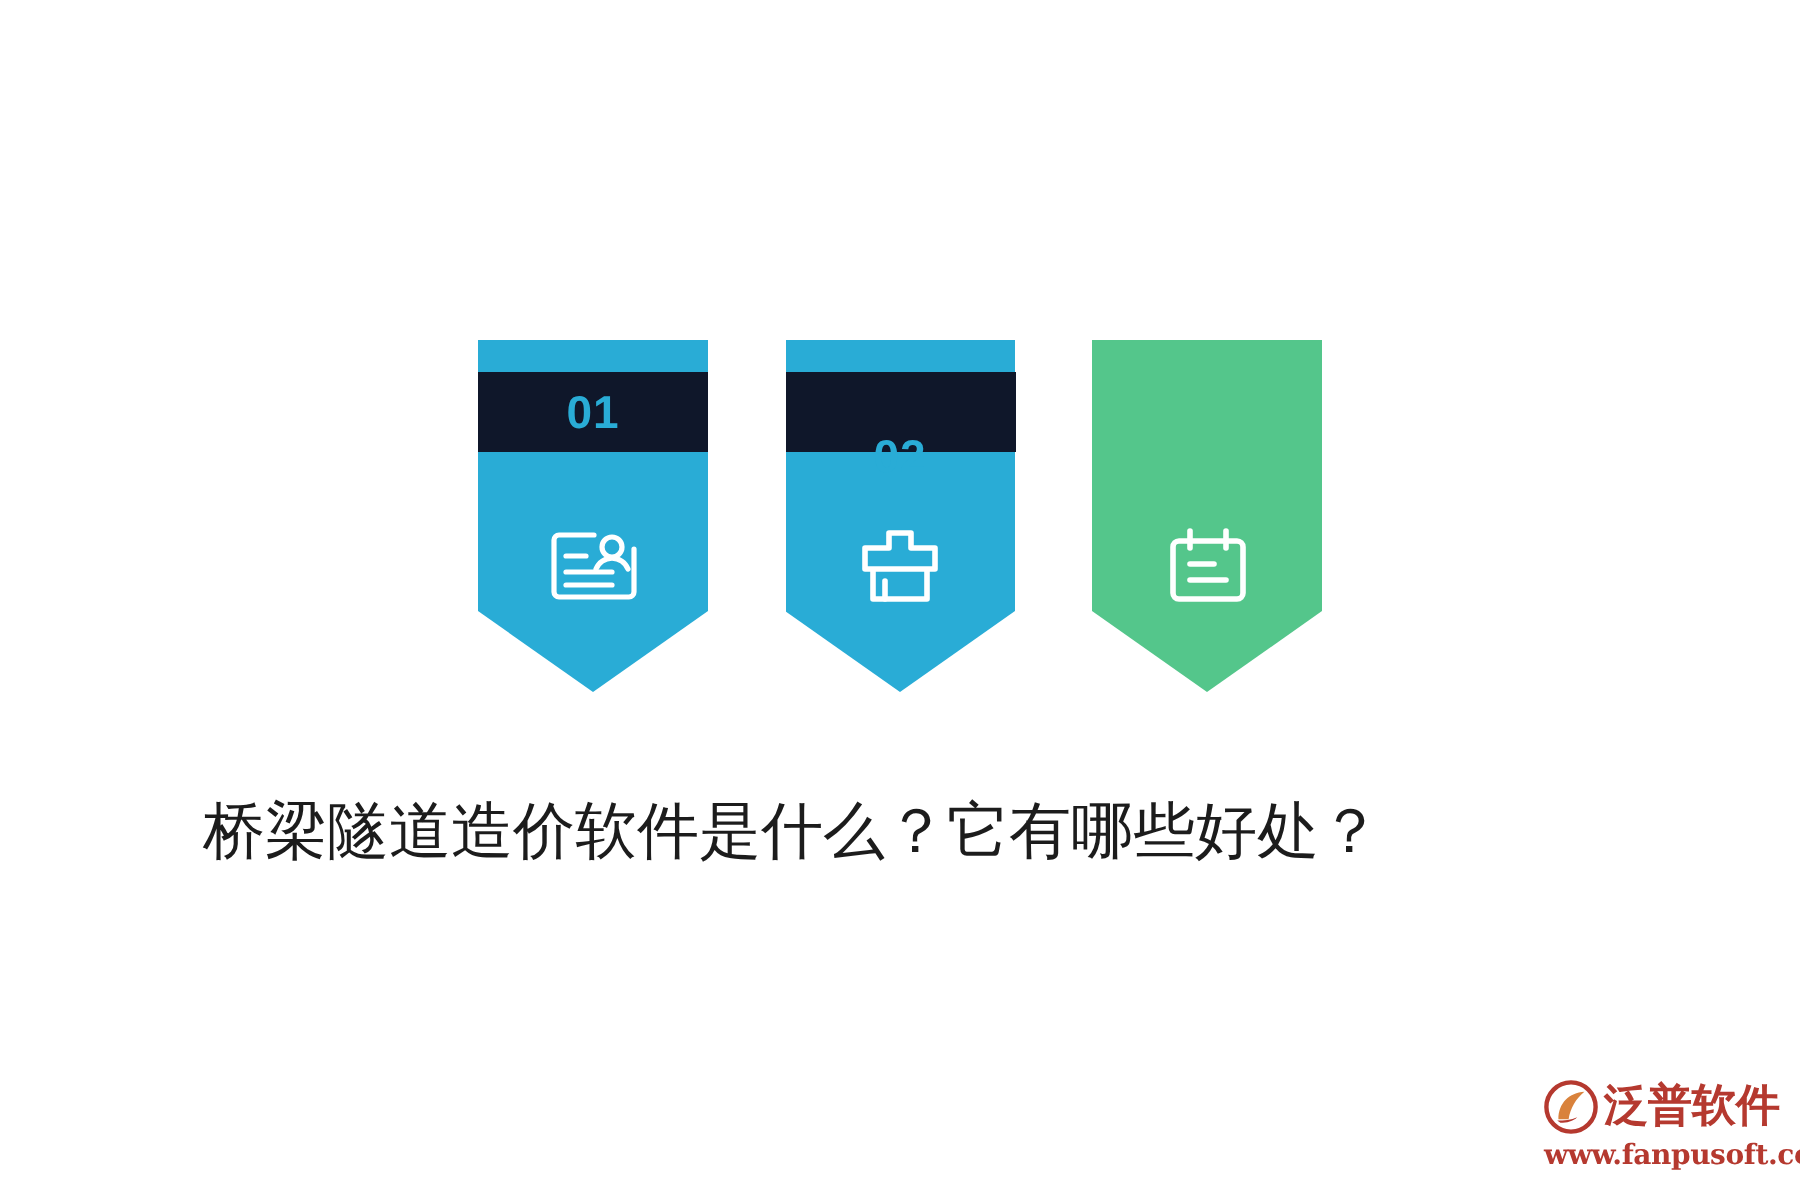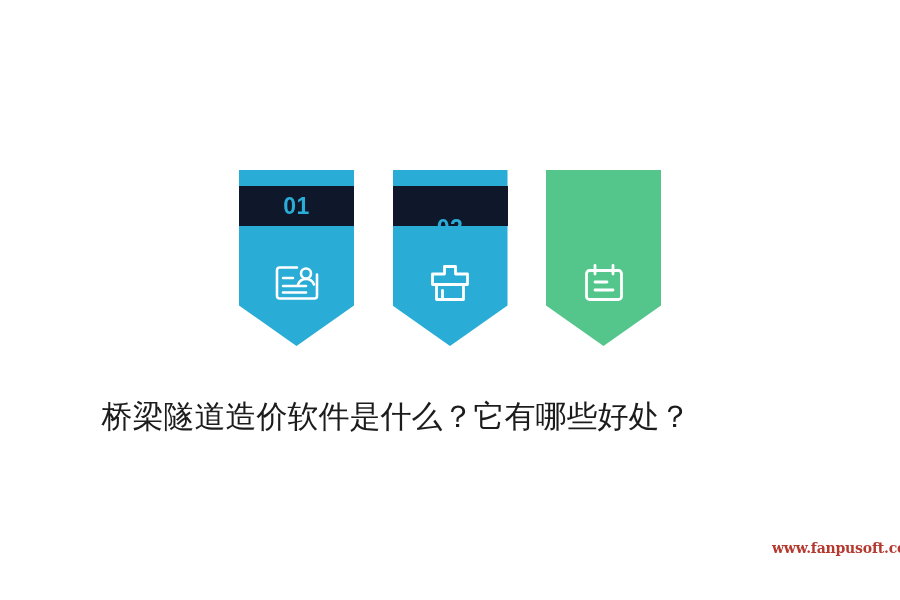--- a/index.html
+++ b/index.html
@@ -199,6 +199,16 @@
   <div id="headline">桥梁隧道造价软件是什么？它有哪些好处？</div>
 
   <div id="watermark">
+    <div id="watermark-top">
+      <div id="watermark-mark">
+        <svg width="27" height="27" viewBox="0 0 27 27">
+          <path d="M13.5 1.2 A12.3 12.3 0 1 0 13.5 25.8 A12.3 12.3 0 1 0 13.5 1.2 Z" fill="none" stroke="#b5392f" stroke-width="2.2"></path>
+          <path d="M7.2 19.6 C7.2 11.5 12.6 6.4 20.2 5.9 C15.9 9.4 13.2 14.0 12.3 19.6 Z" fill="#d9823c"></path>
+          <path d="M6.6 20.3 C10.0 20.3 13.6 19.9 16.6 18.6 C14.6 20.6 11.4 21.4 8.2 21.4 Z" fill="#b5392f"></path>
+        </svg>
+      </div>
+      <div id="watermark-name">泛普软件</div>
+    </div>
     <div id="watermark-url">www.fanpusoft.com</div>
   </div>
 

